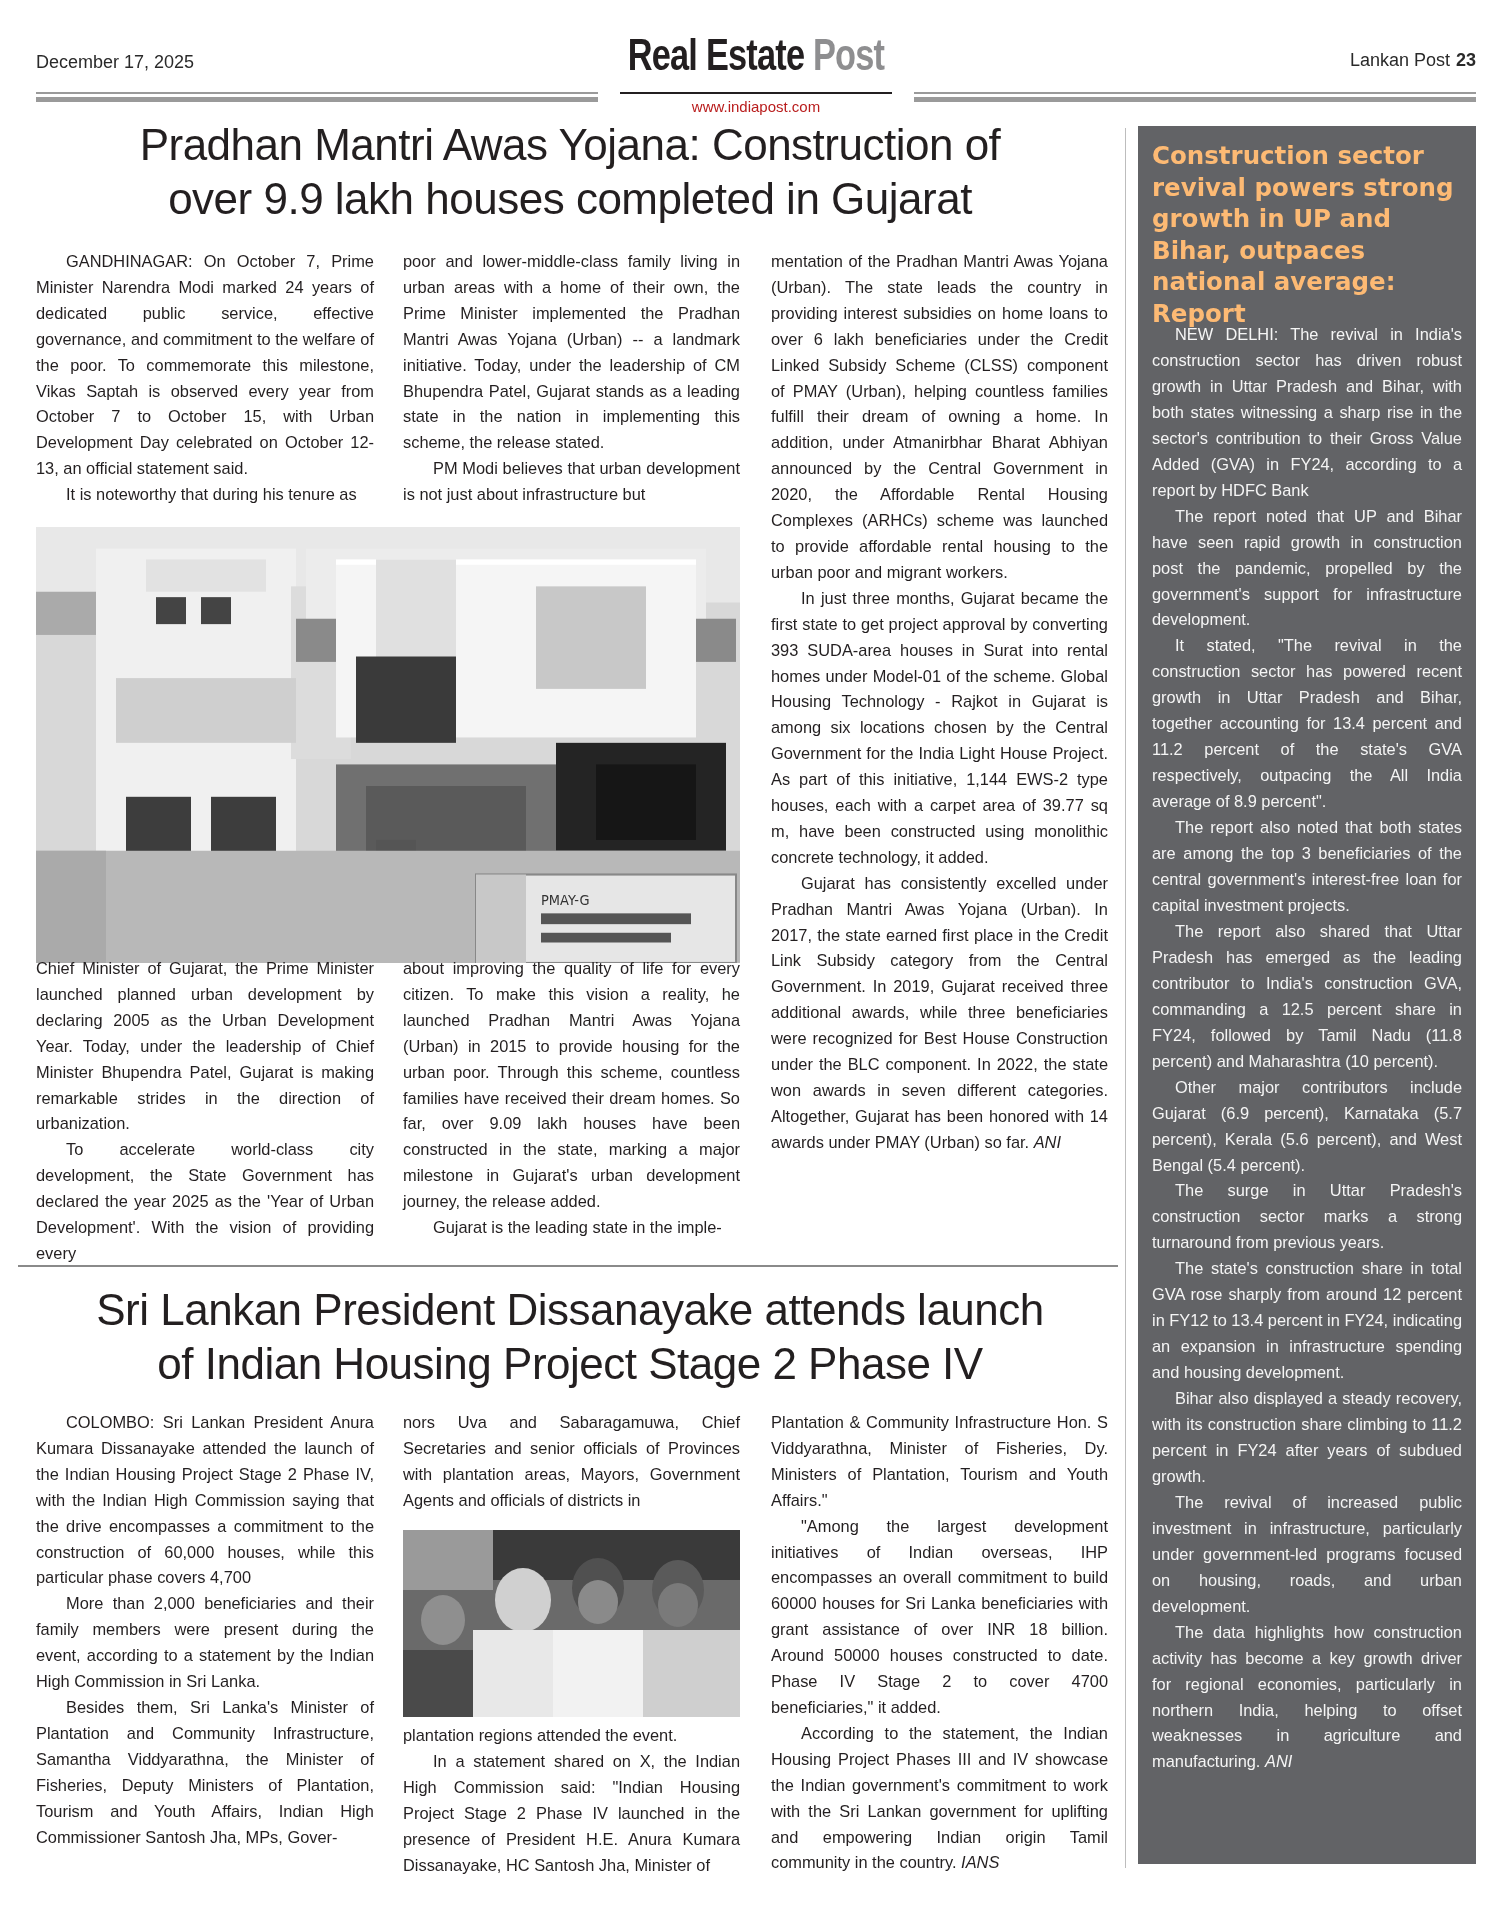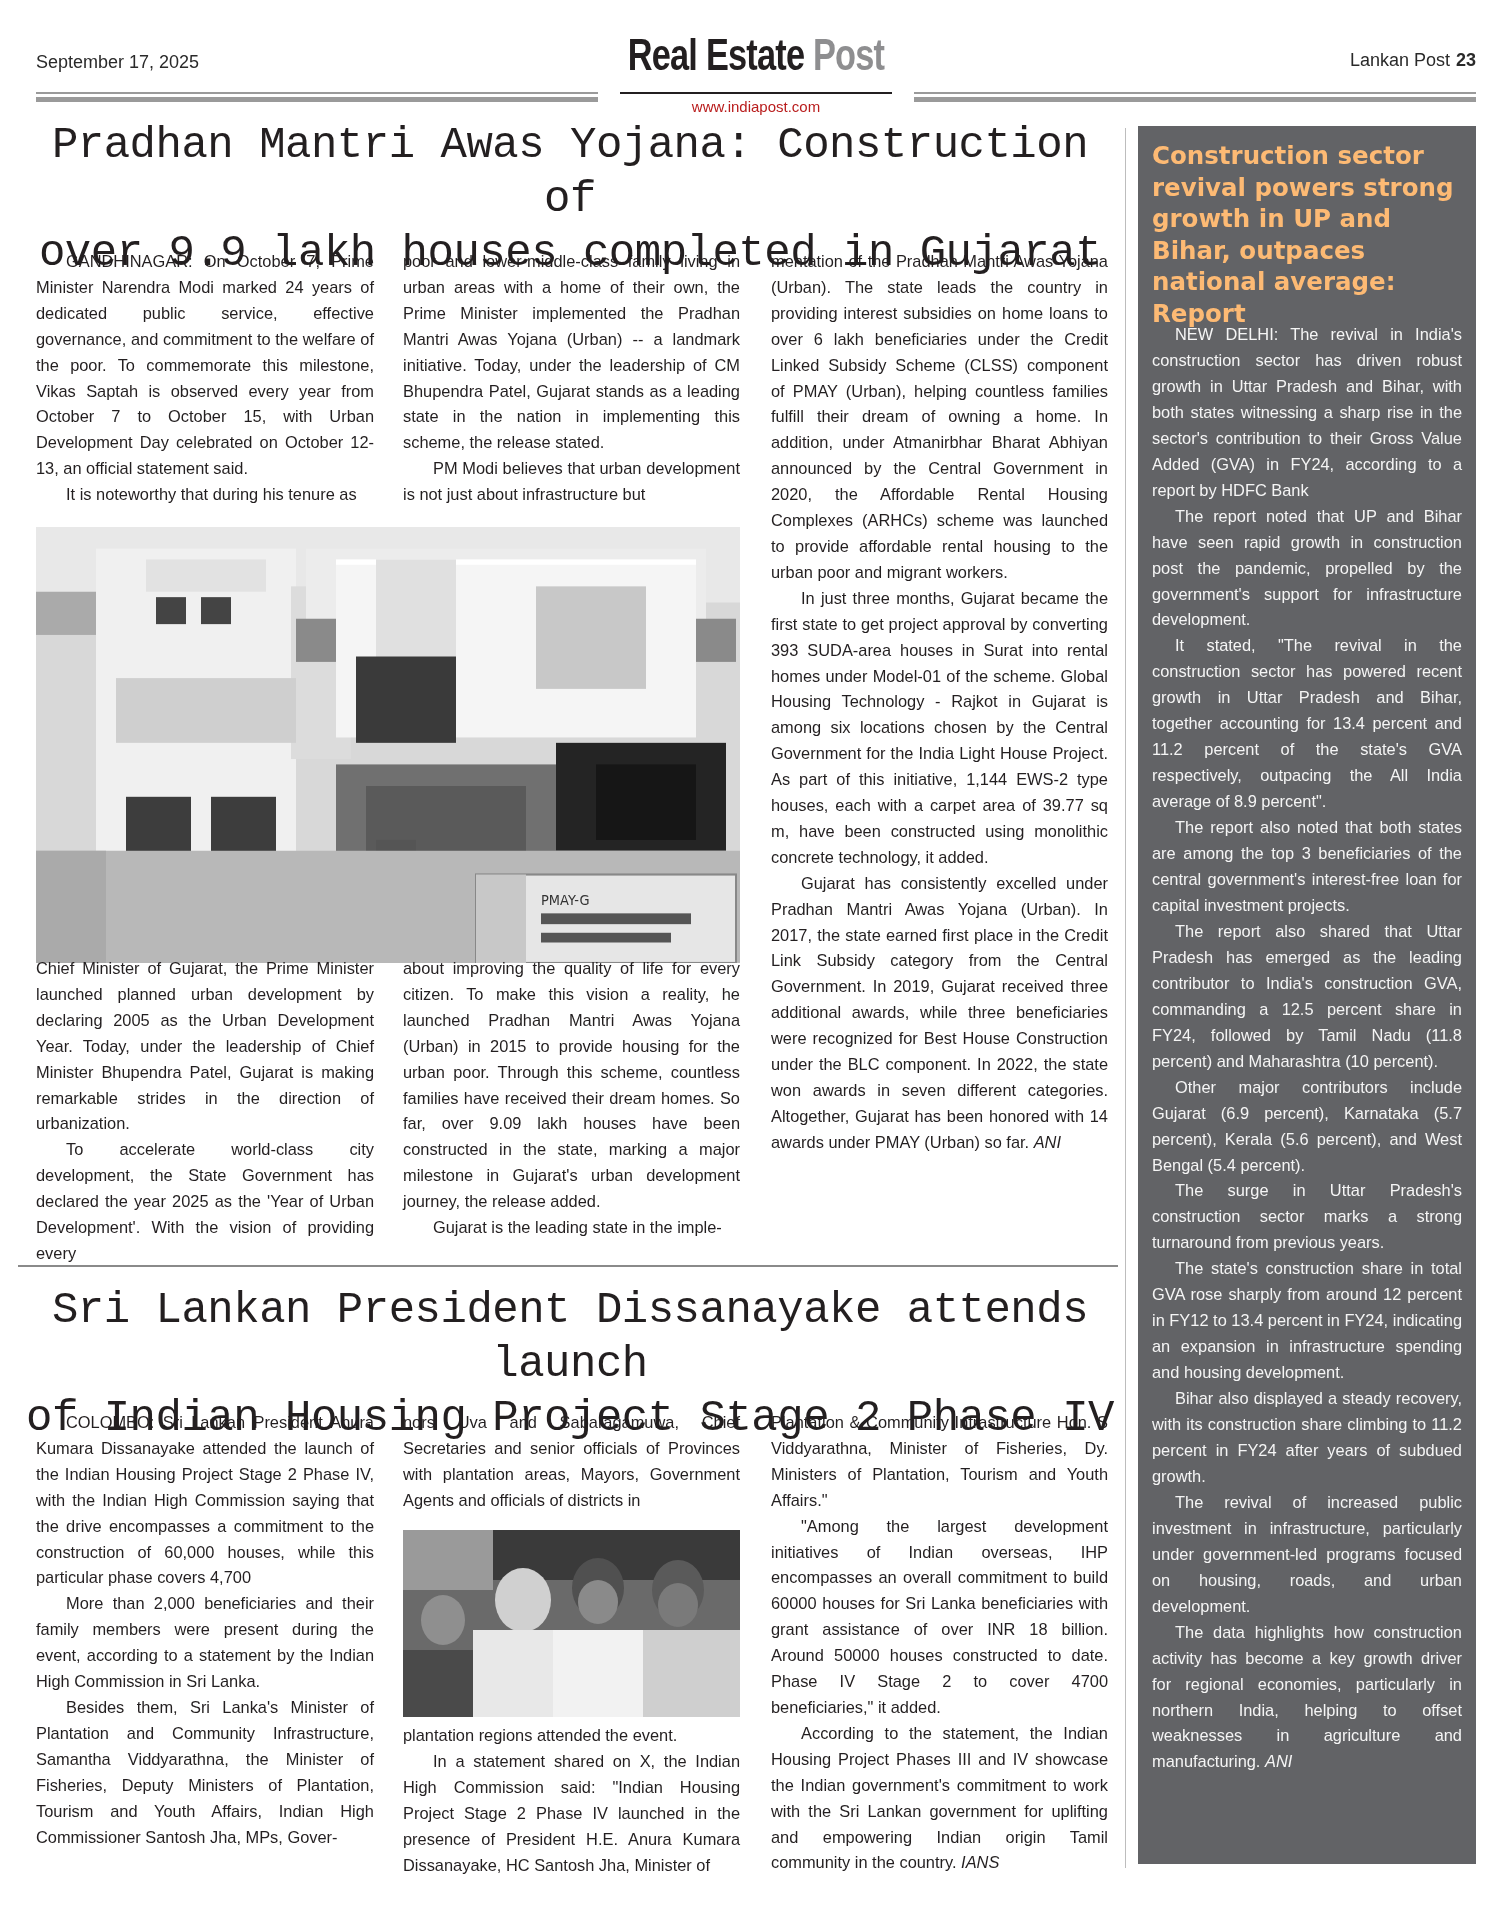--- a/index.html
+++ b/index.html
@@ -47,7 +47,7 @@
 </head>
 <body>
 
-<div class="mast-date">September 17, 2025</div>
+<div class="mast-date">December 17, 2025</div>
 <div class="mast-title">
   <span class="re">Real Estate</span>
   <span class="post">Post</span>

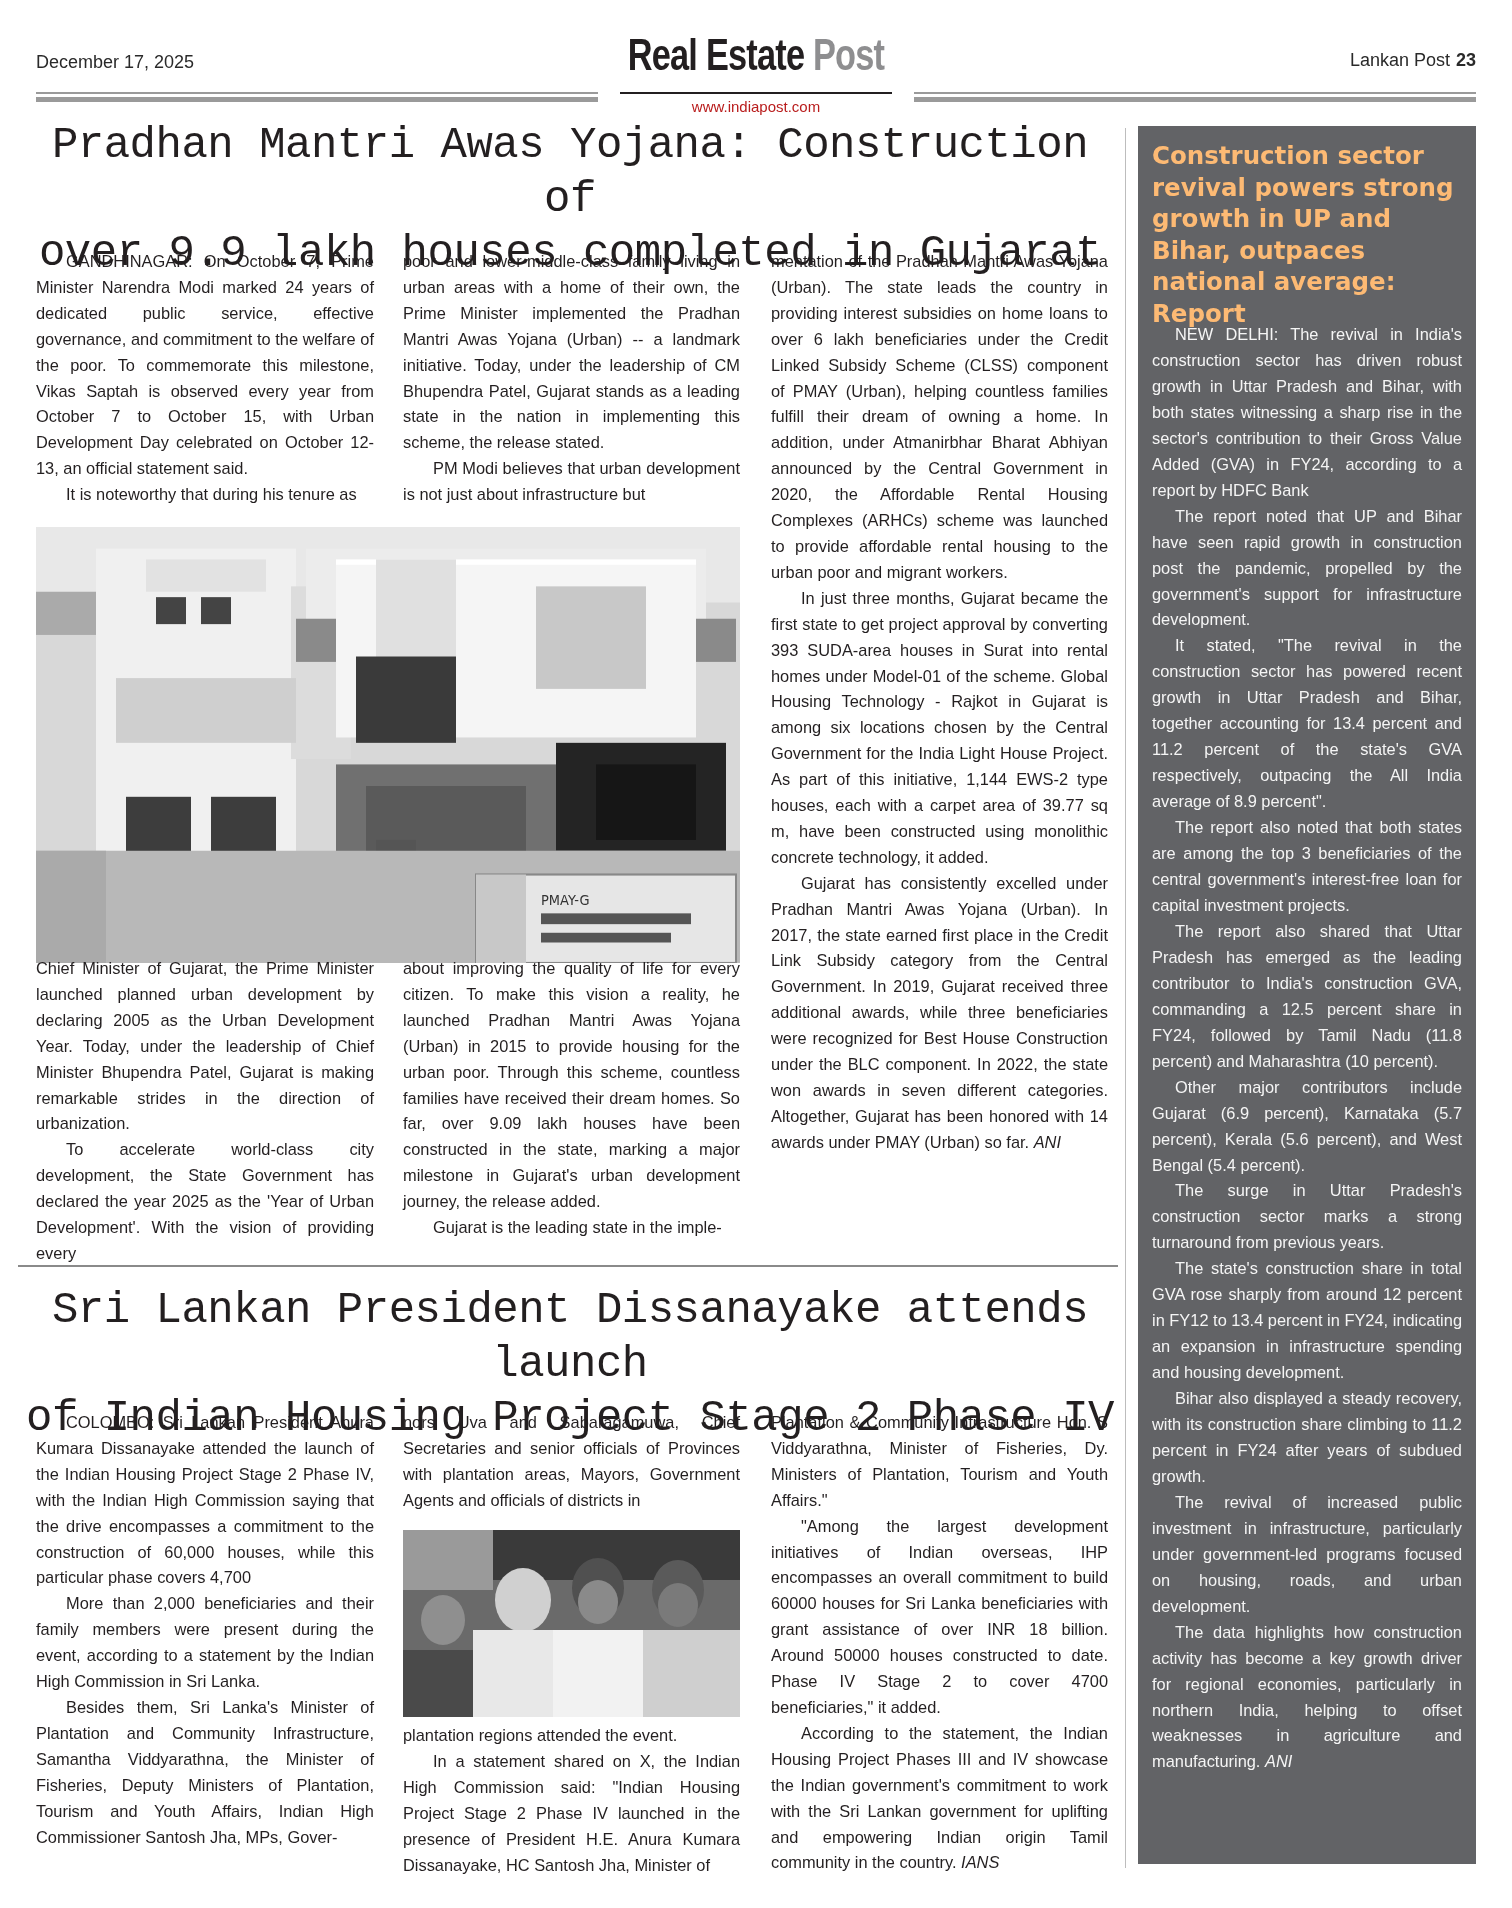--- a/index.html
+++ b/index.html
@@ -21,7 +21,7 @@
   .mast-url { position: absolute; left: 0; width: 1512px; top: 98px; text-align: center; font-size: 15px; color: #b91c1c; }
 
   
-  .headline { position: absolute; font-family: Liberation Mono, monospace; font-weight: normal; text-align: center;
+  .headline { position: absolute; font-family: Liberation Sans, sans-serif; font-weight: normal; text-align: center;
     color: #231f20; font-size: 44px; line-height: 54px; letter-spacing: -0.5px; }
 
   

